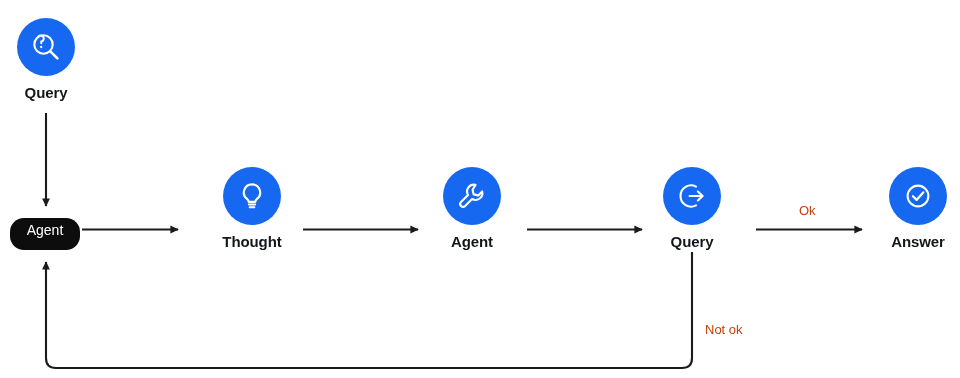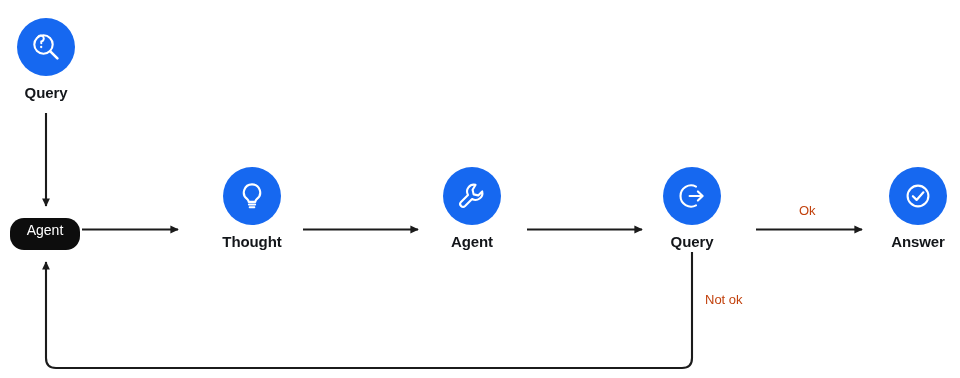--- a/index.html
+++ b/index.html
@@ -166,7 +166,7 @@
     <span>Ok</span>
   </div>
 
-  <div class="edge-label" style="left:705px; top:293px;">
+  <div class="edge-label" style="left:705px; top:323px;">
     <span>Not ok</span>
   </div>
 

